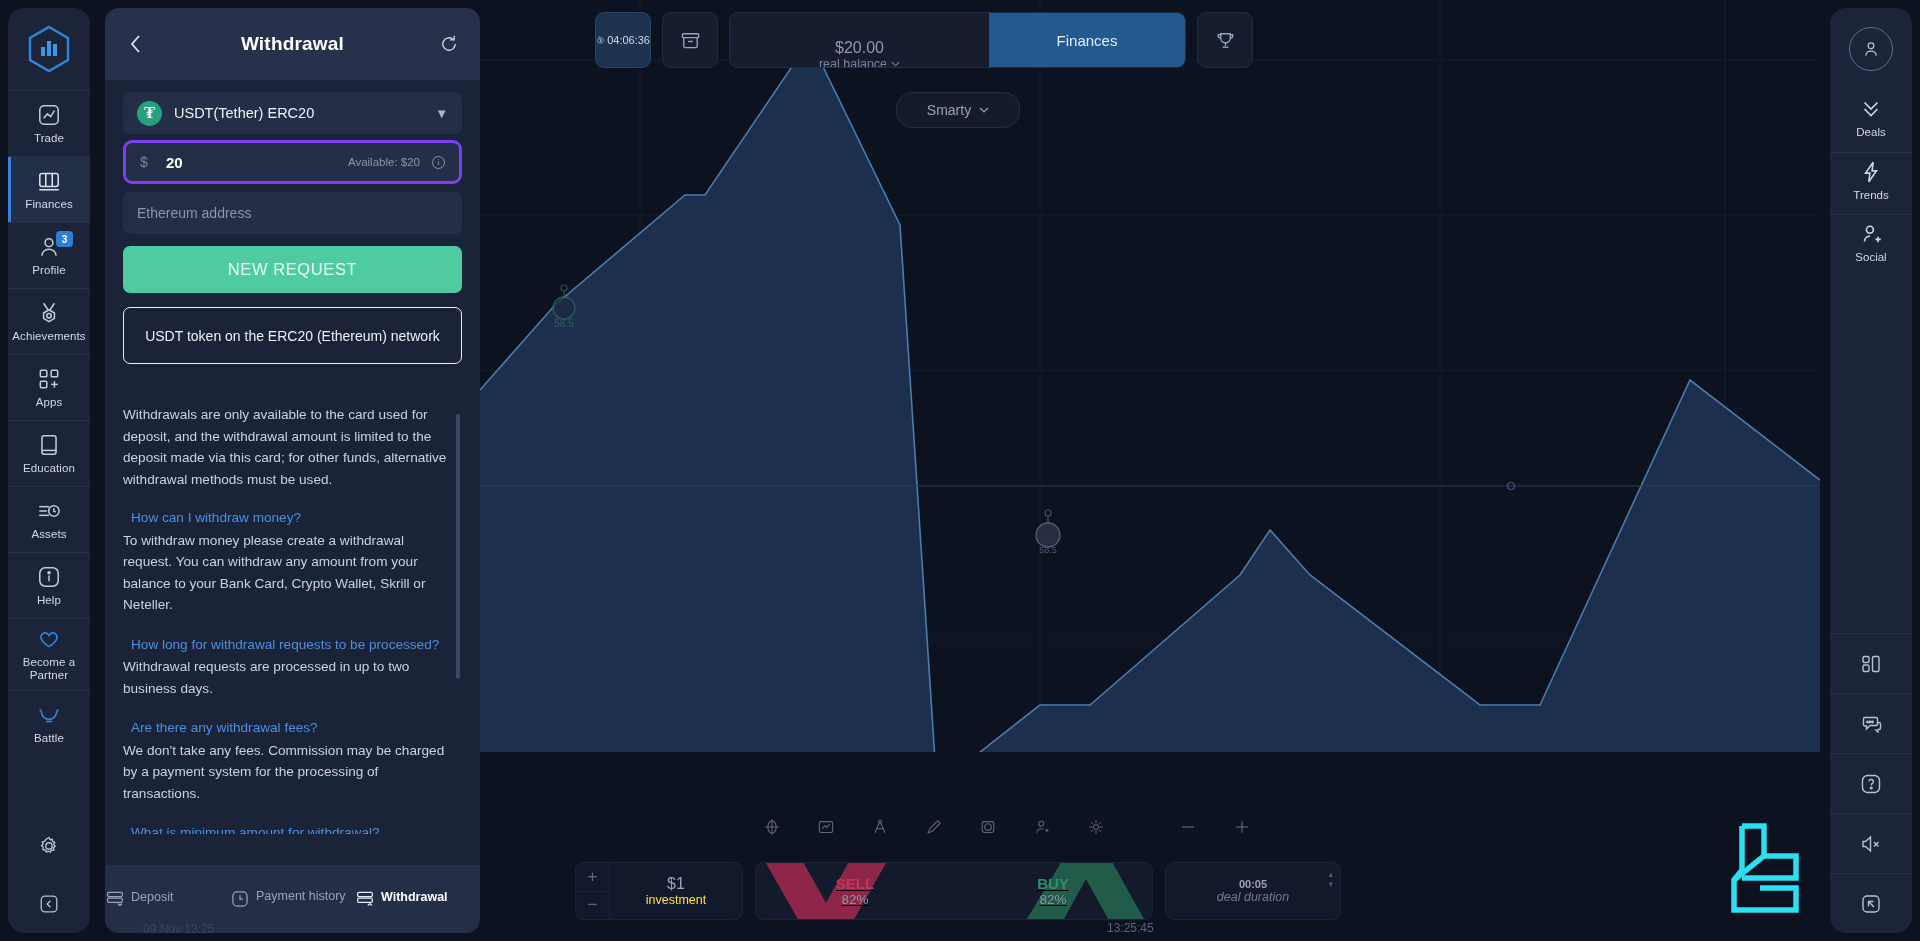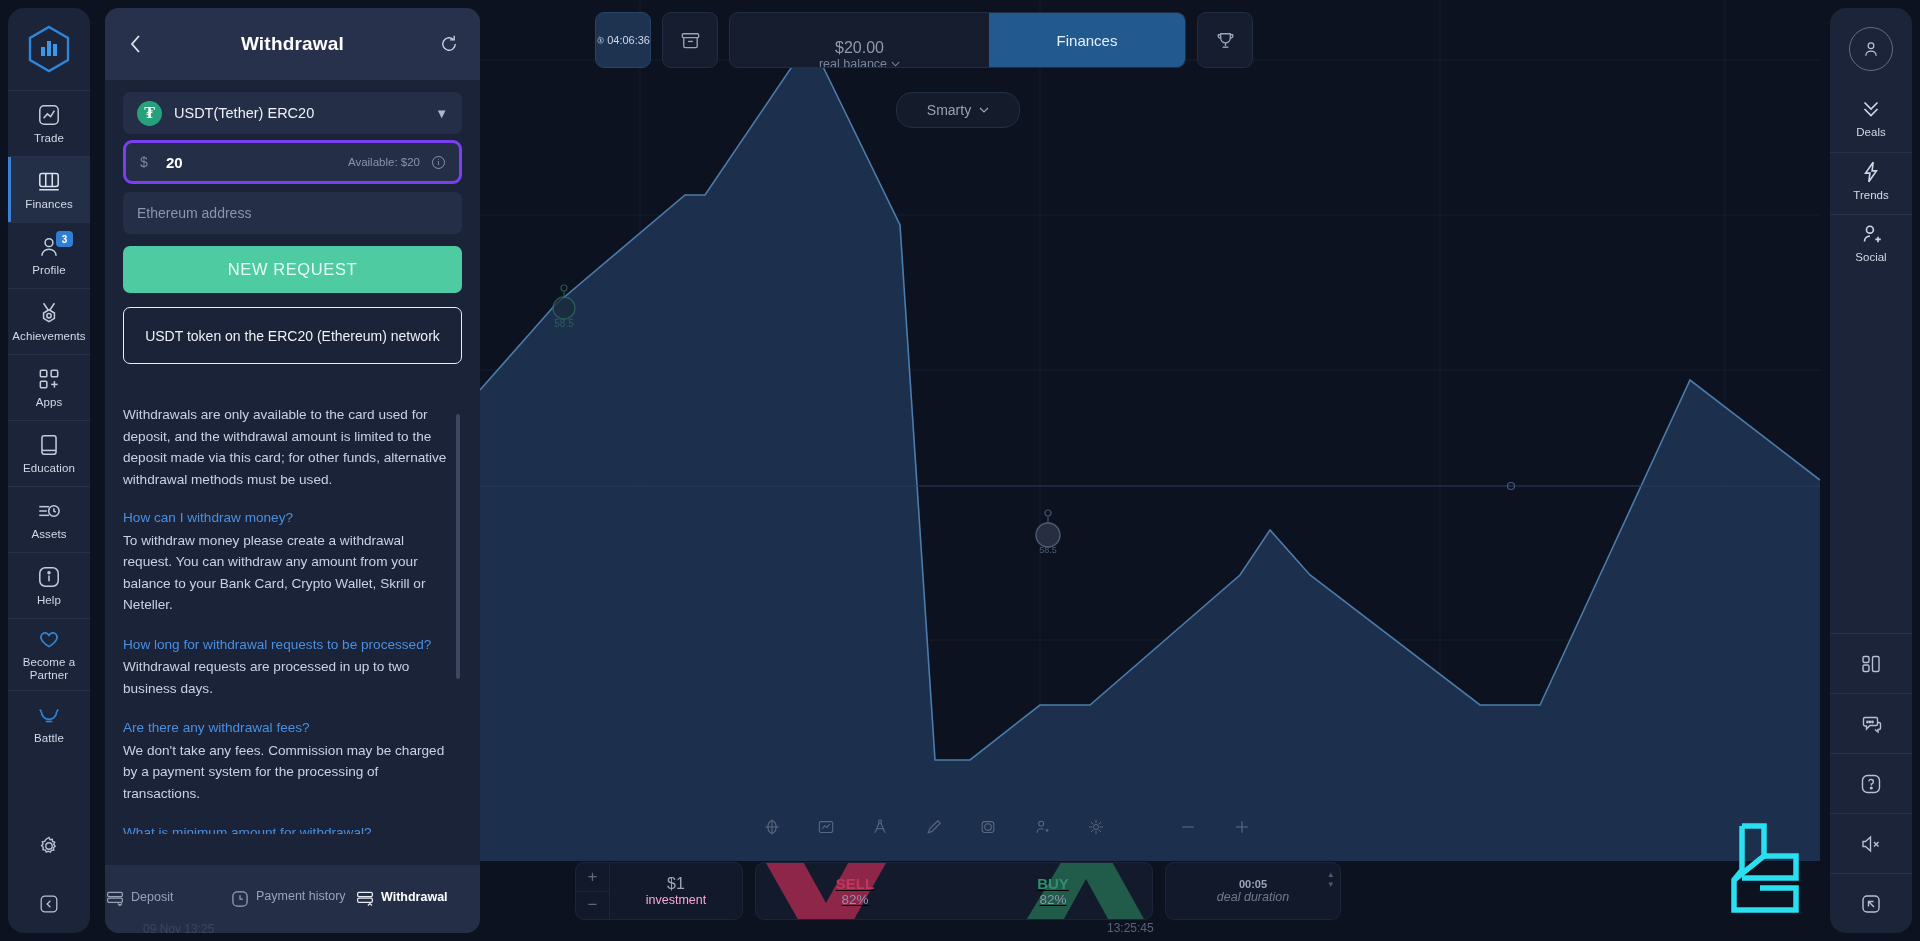--- a/index.html
+++ b/index.html
@@ -148,7 +148,7 @@
   }
 
   
-  .chart-area { position:absolute; left: 480px; top: 0; width: 1340px; height: 861px; overflow:hidden;}
+  .chart-area { position:absolute; left: 480px; top: 0; width: 1340px; height: 752px; overflow:hidden;}
 
   
   .chart-tools {

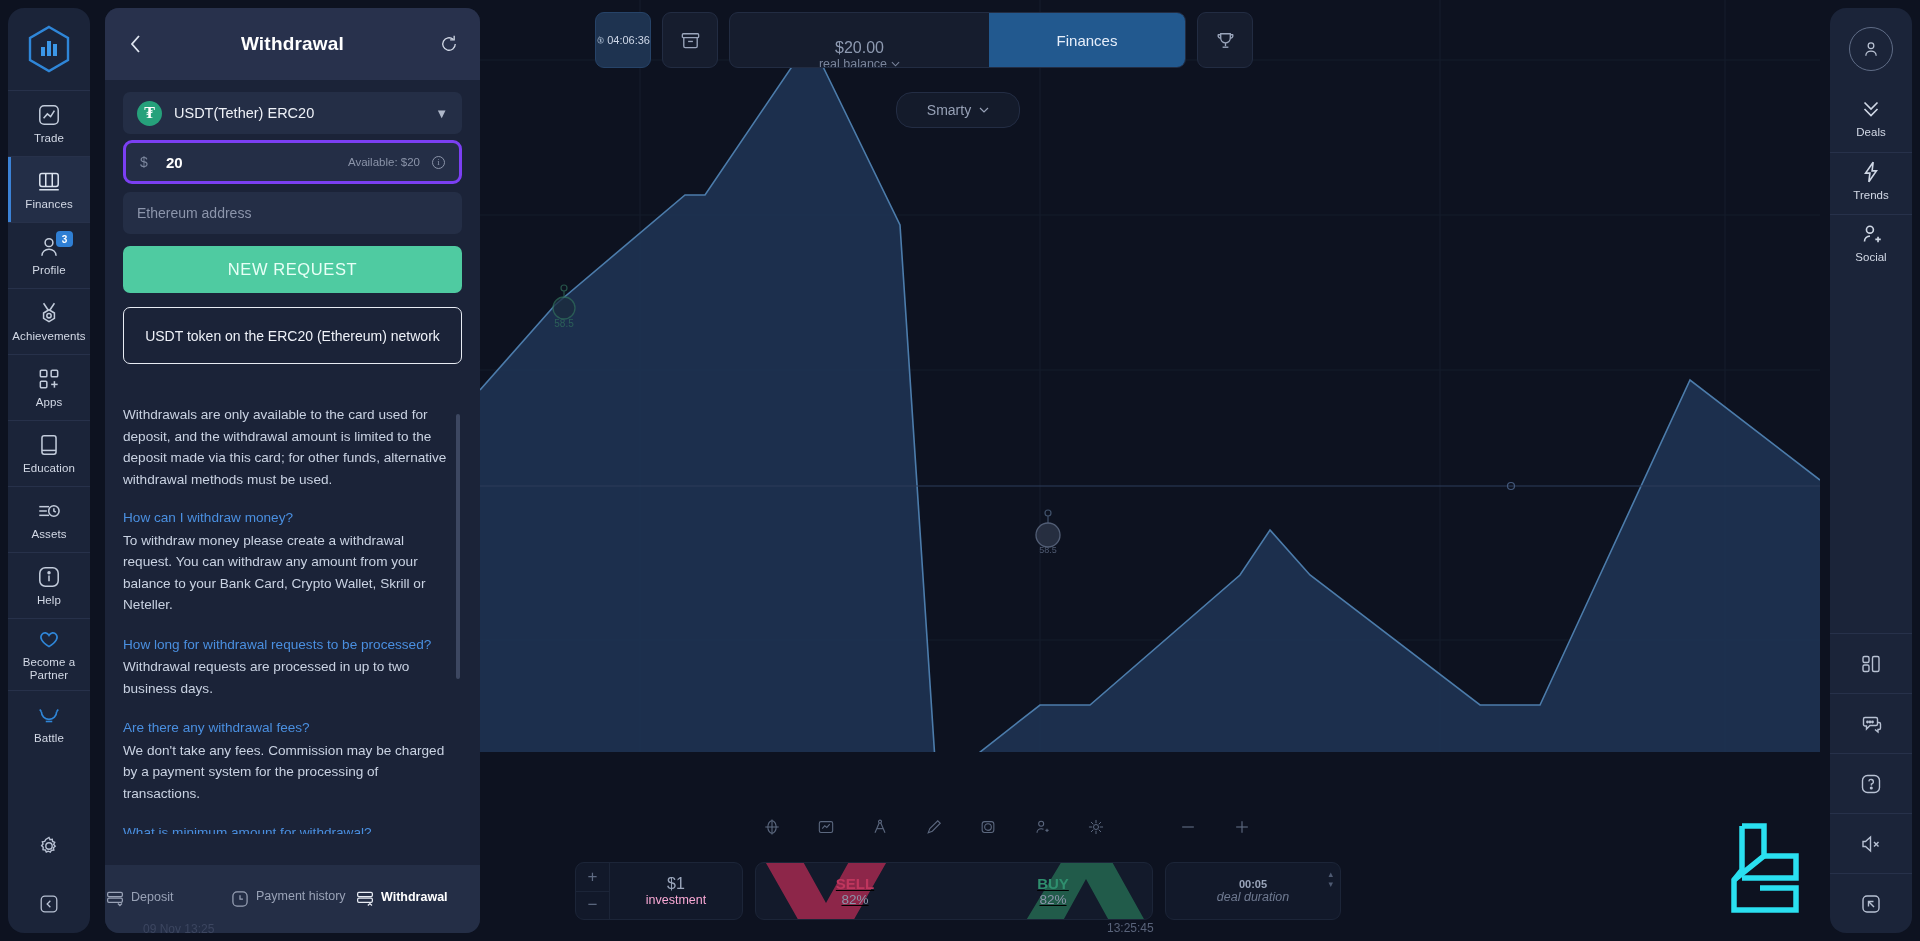--- a/index.html
+++ b/index.html
@@ -101,7 +101,7 @@
 
   .faq { color:#c9d2e2; font-size: 13.6px; line-height: 21.5px; padding-right: 6px;}
   .faq p { margin-bottom: 17px; }
-  .faq .q { color:#4a8fe0; margin-bottom: 1px; }
+  .faq .q { color:#4a8fe0; margin-bottom: 1px; margin-left: 8px; }
   .faq .a { margin-bottom: 18px; }
   .scroll-wrap { position:relative; height: 430px; overflow:hidden; }
   .scrollbar {

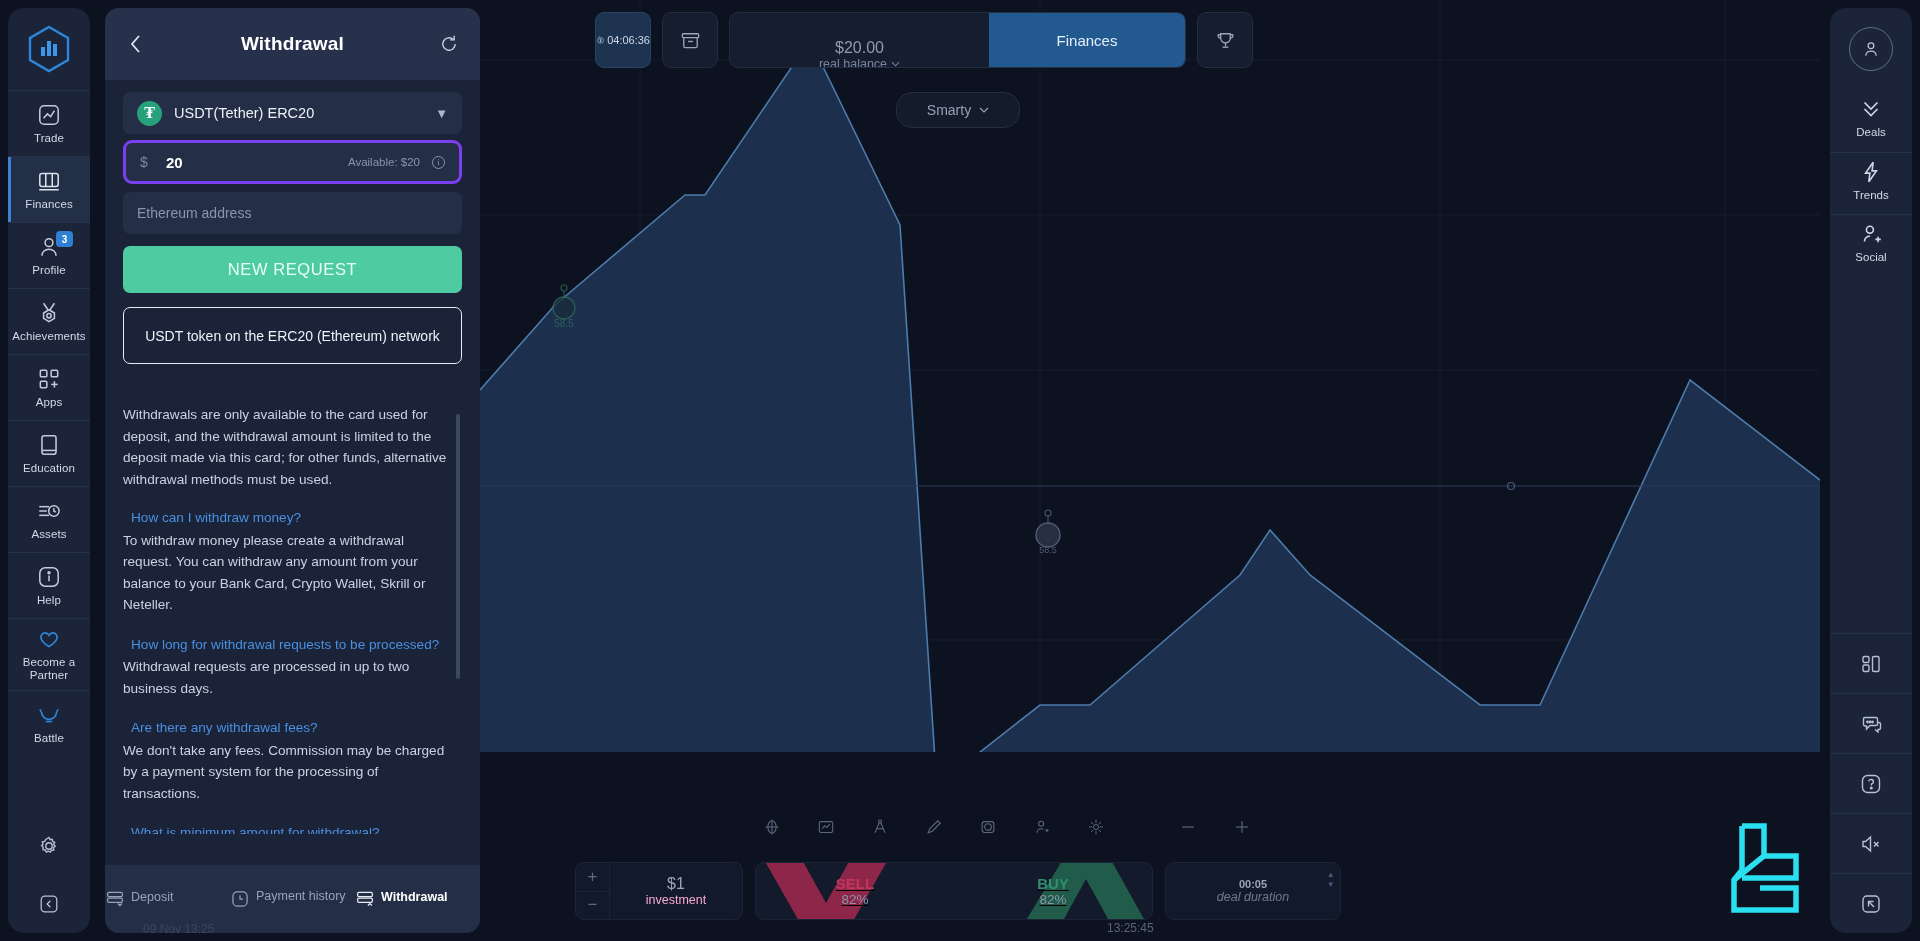--- a/index.html
+++ b/index.html
@@ -165,7 +165,7 @@
   .inv-step+.inv-step { border-top:1px solid #1c2538;}
   .inv-main { width: 132px; display:flex; flex-direction:column; align-items:center; justify-content:center;}
   .inv-amt { font-size: 16px; color:#9aa5ba;}
-  .inv-lbl { font-size: 12.5px; color:#f9a8d4;}
+  .inv-lbl { font-size: 12.5px; color:#fde047;}
   .sb-box { display:flex; width: 398px; height: 58px; border-radius: 9px; overflow:hidden; background:#131a2b; border:1px solid #1c2538; position:relative;}
   .sb-half { flex:1; display:flex; flex-direction:column; align-items:center; justify-content:center; cursor:pointer; position:relative; z-index:2;text-decoration:underline;}
   .sb-sell-t { font-size: 15px; color:#c0365e; font-weight:bold;}

